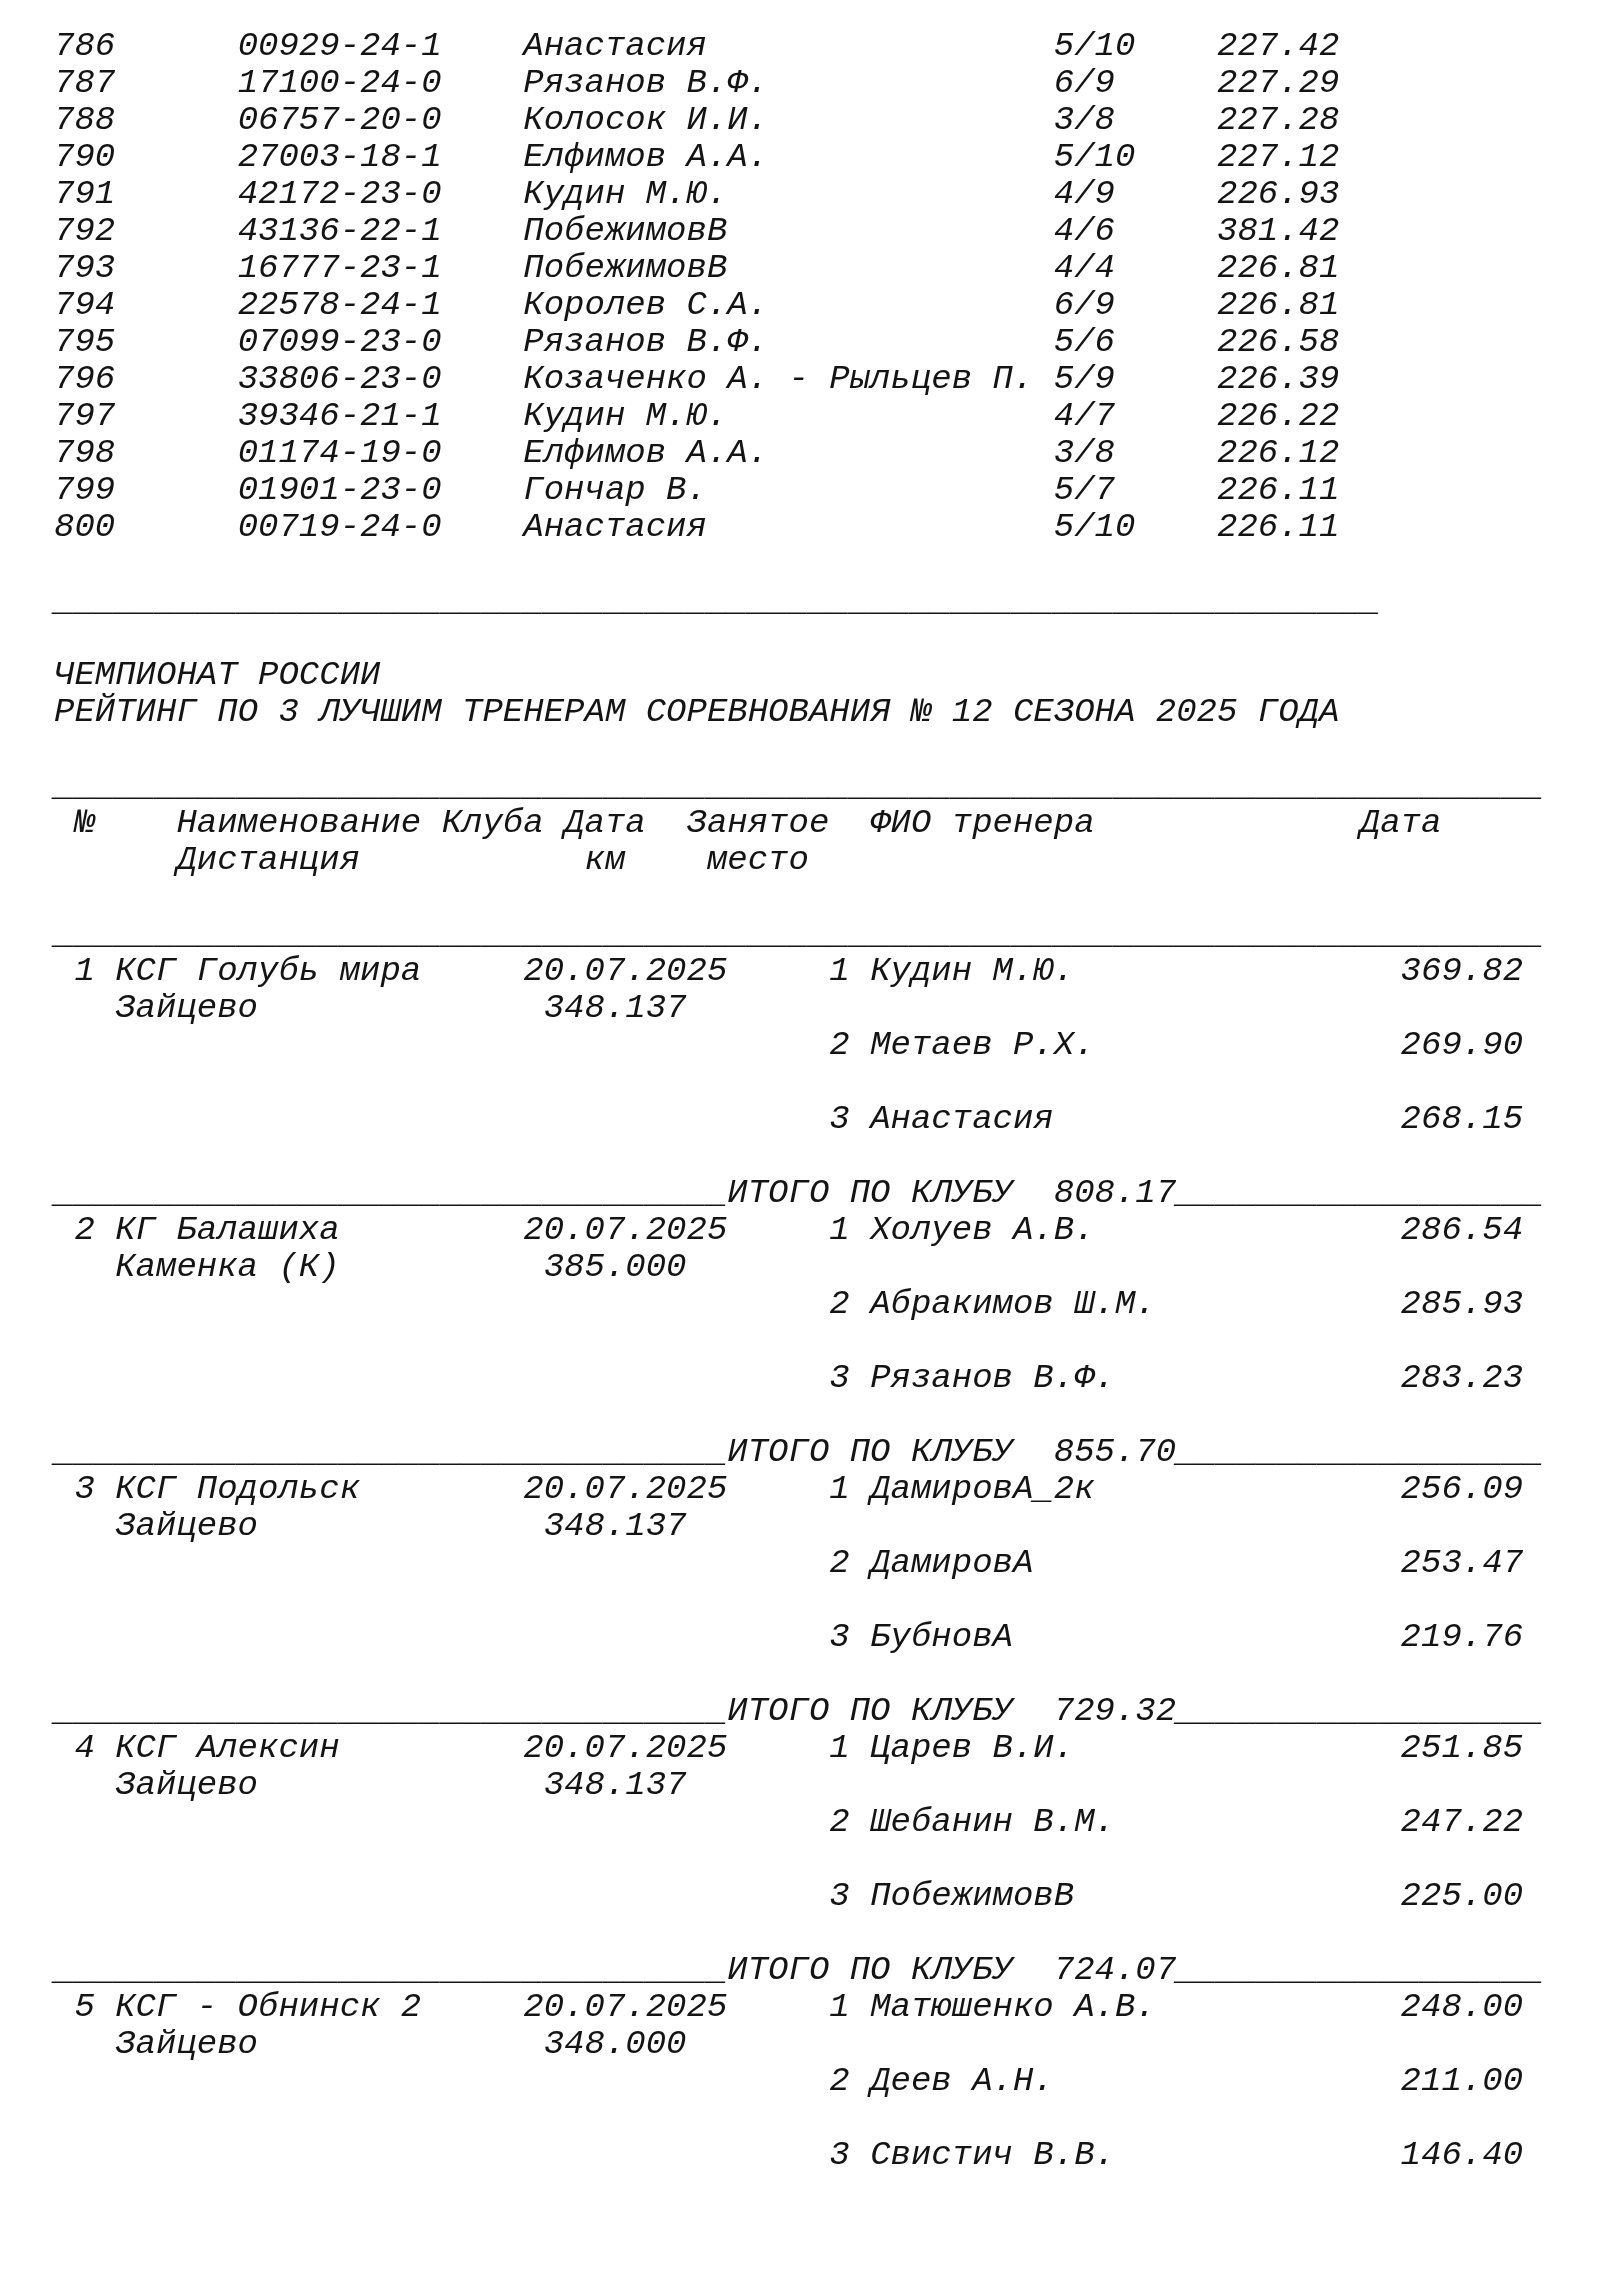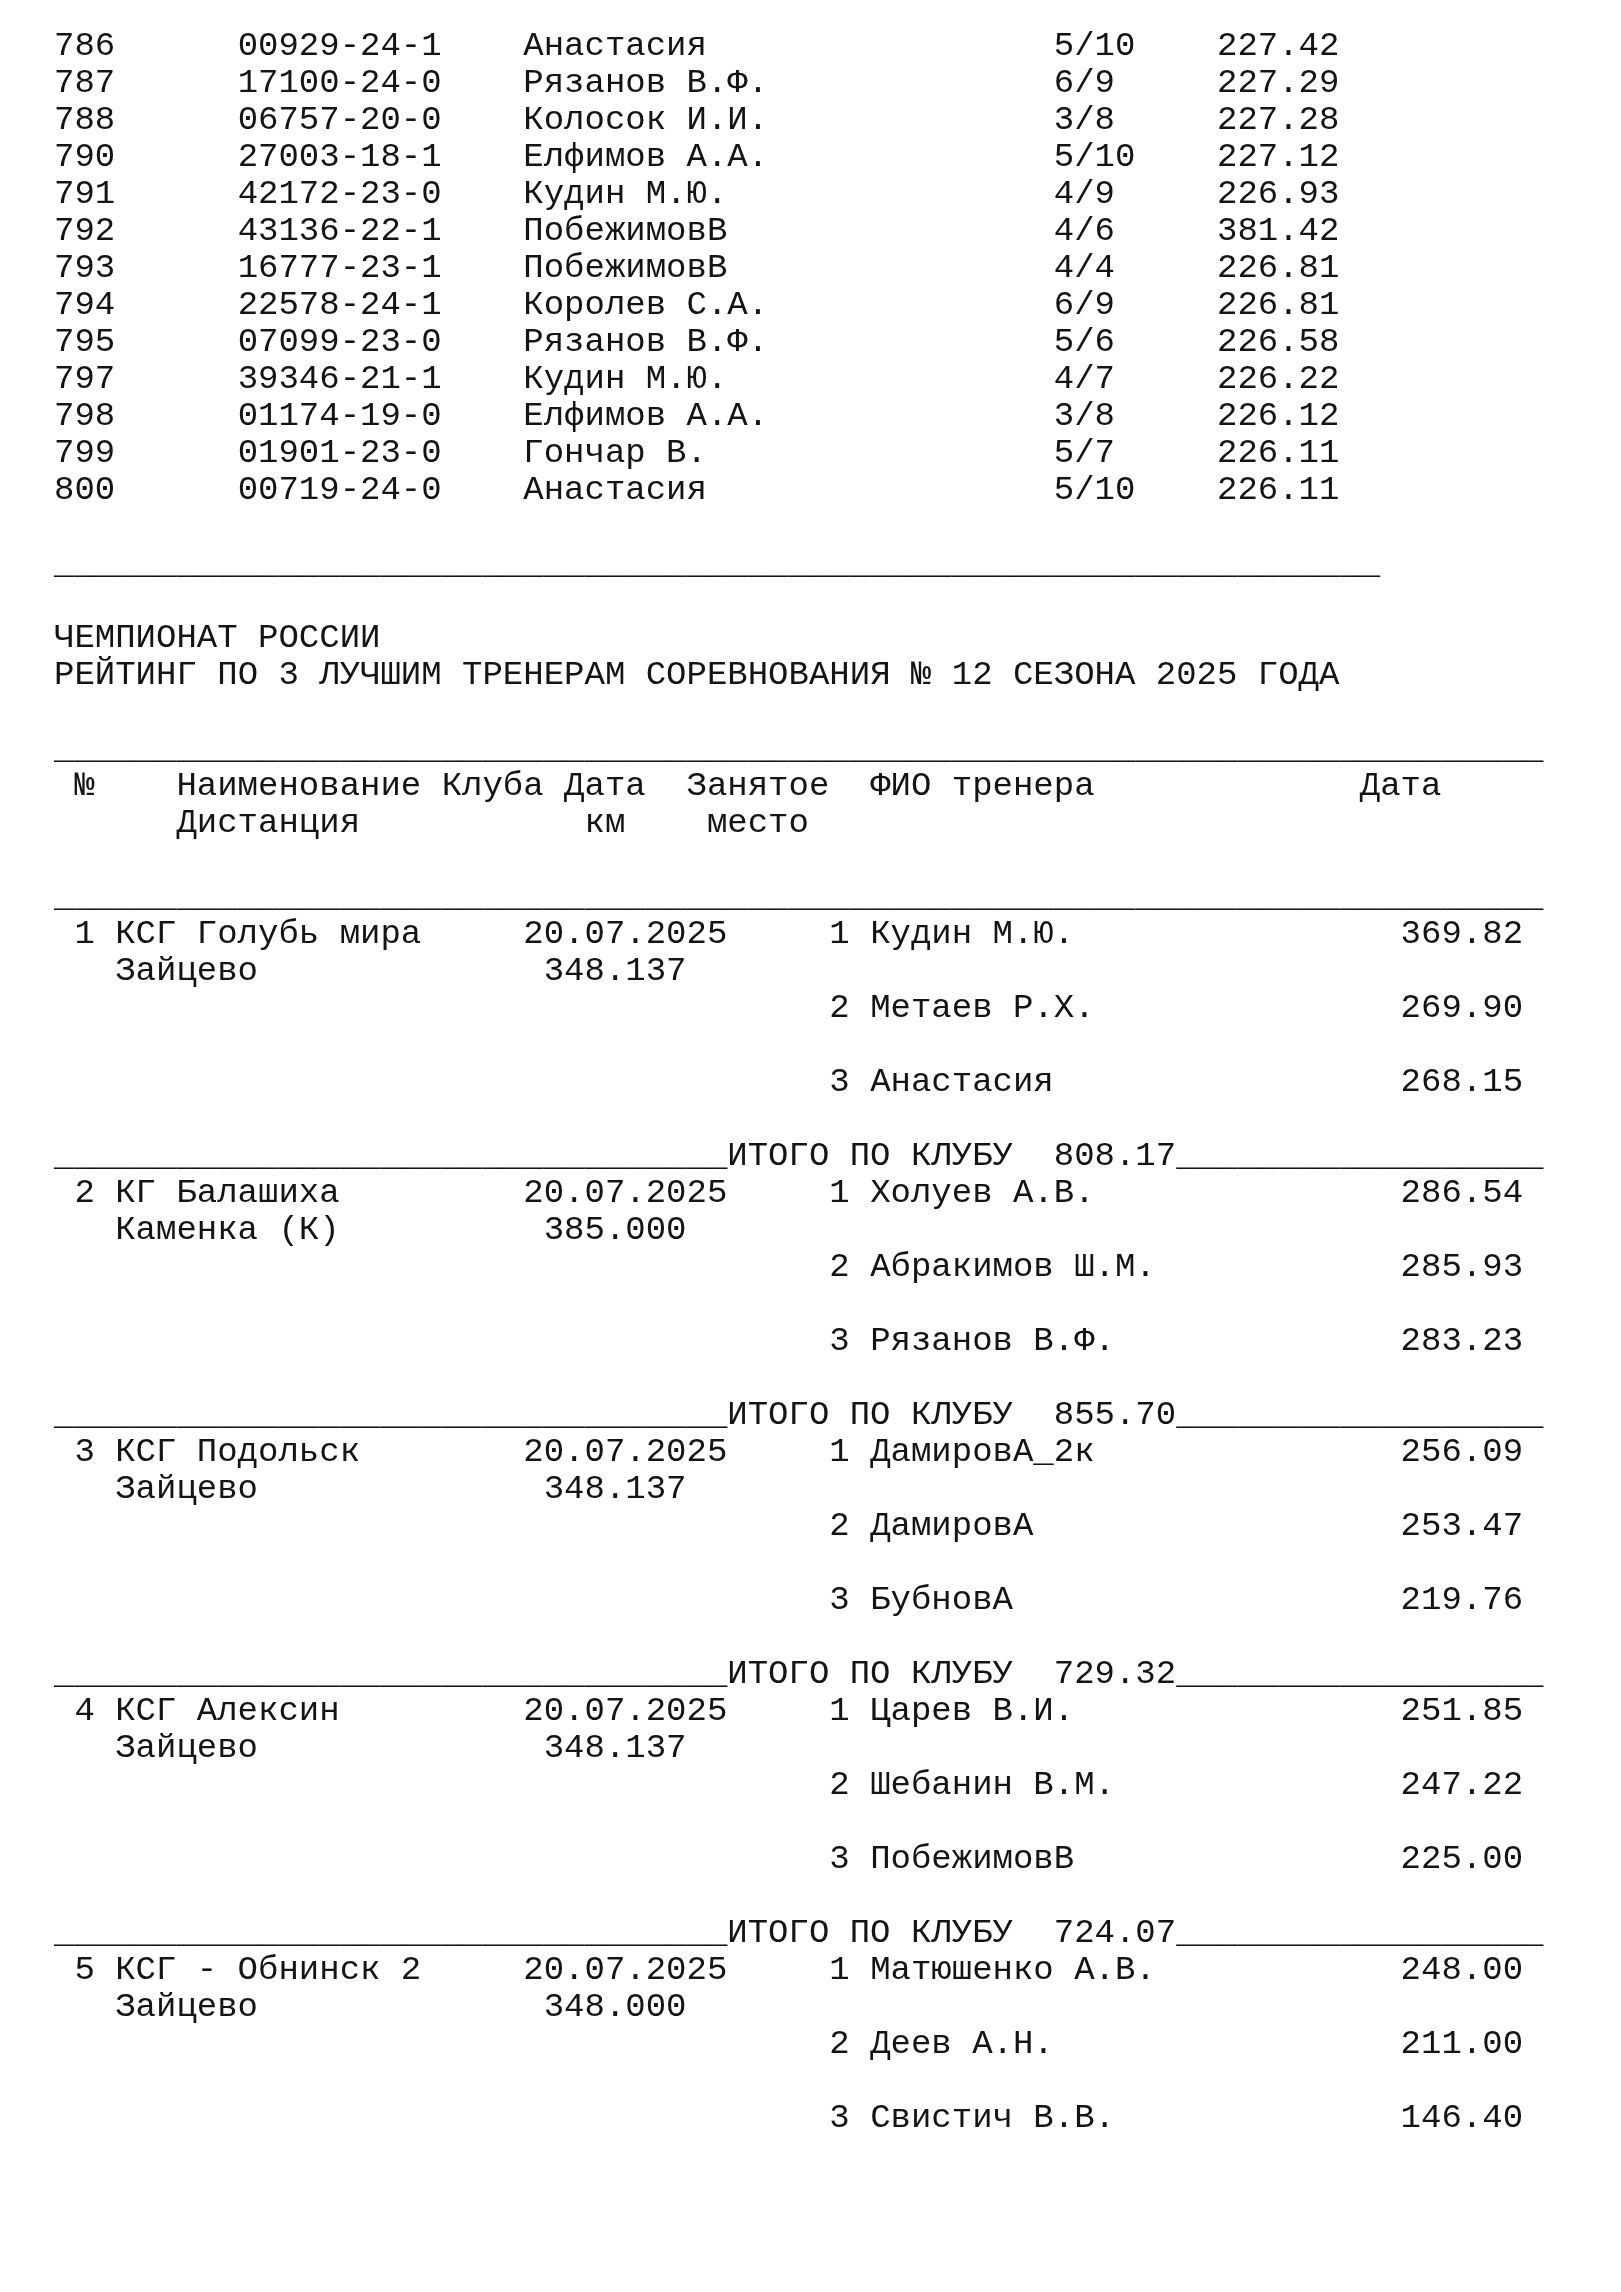--- a/index.html
+++ b/index.html
@@ -7,7 +7,7 @@
        font-family:"Liberation Mono","DejaVu Sans Mono",monospace;
        font-size:34px;color:#141414;}
   .doc{position:relative;padding:28px 0 0 54px;}
-  .ln{position:relative;height:37px;line-height:37px;white-space:pre;}
+  .ln{position:relative;height:37px;line-height:37px;white-space:pre;font-style:italic;}
   .ln span{position:absolute;top:0;}
   .c0{left:0ch}.c1{left:1ch}.c3{left:3ch}.c6{left:6ch}.c9{left:9ch}
   .c23{left:23ch}.c24{left:24ch}.c25{left:25ch}.c26{left:26ch}

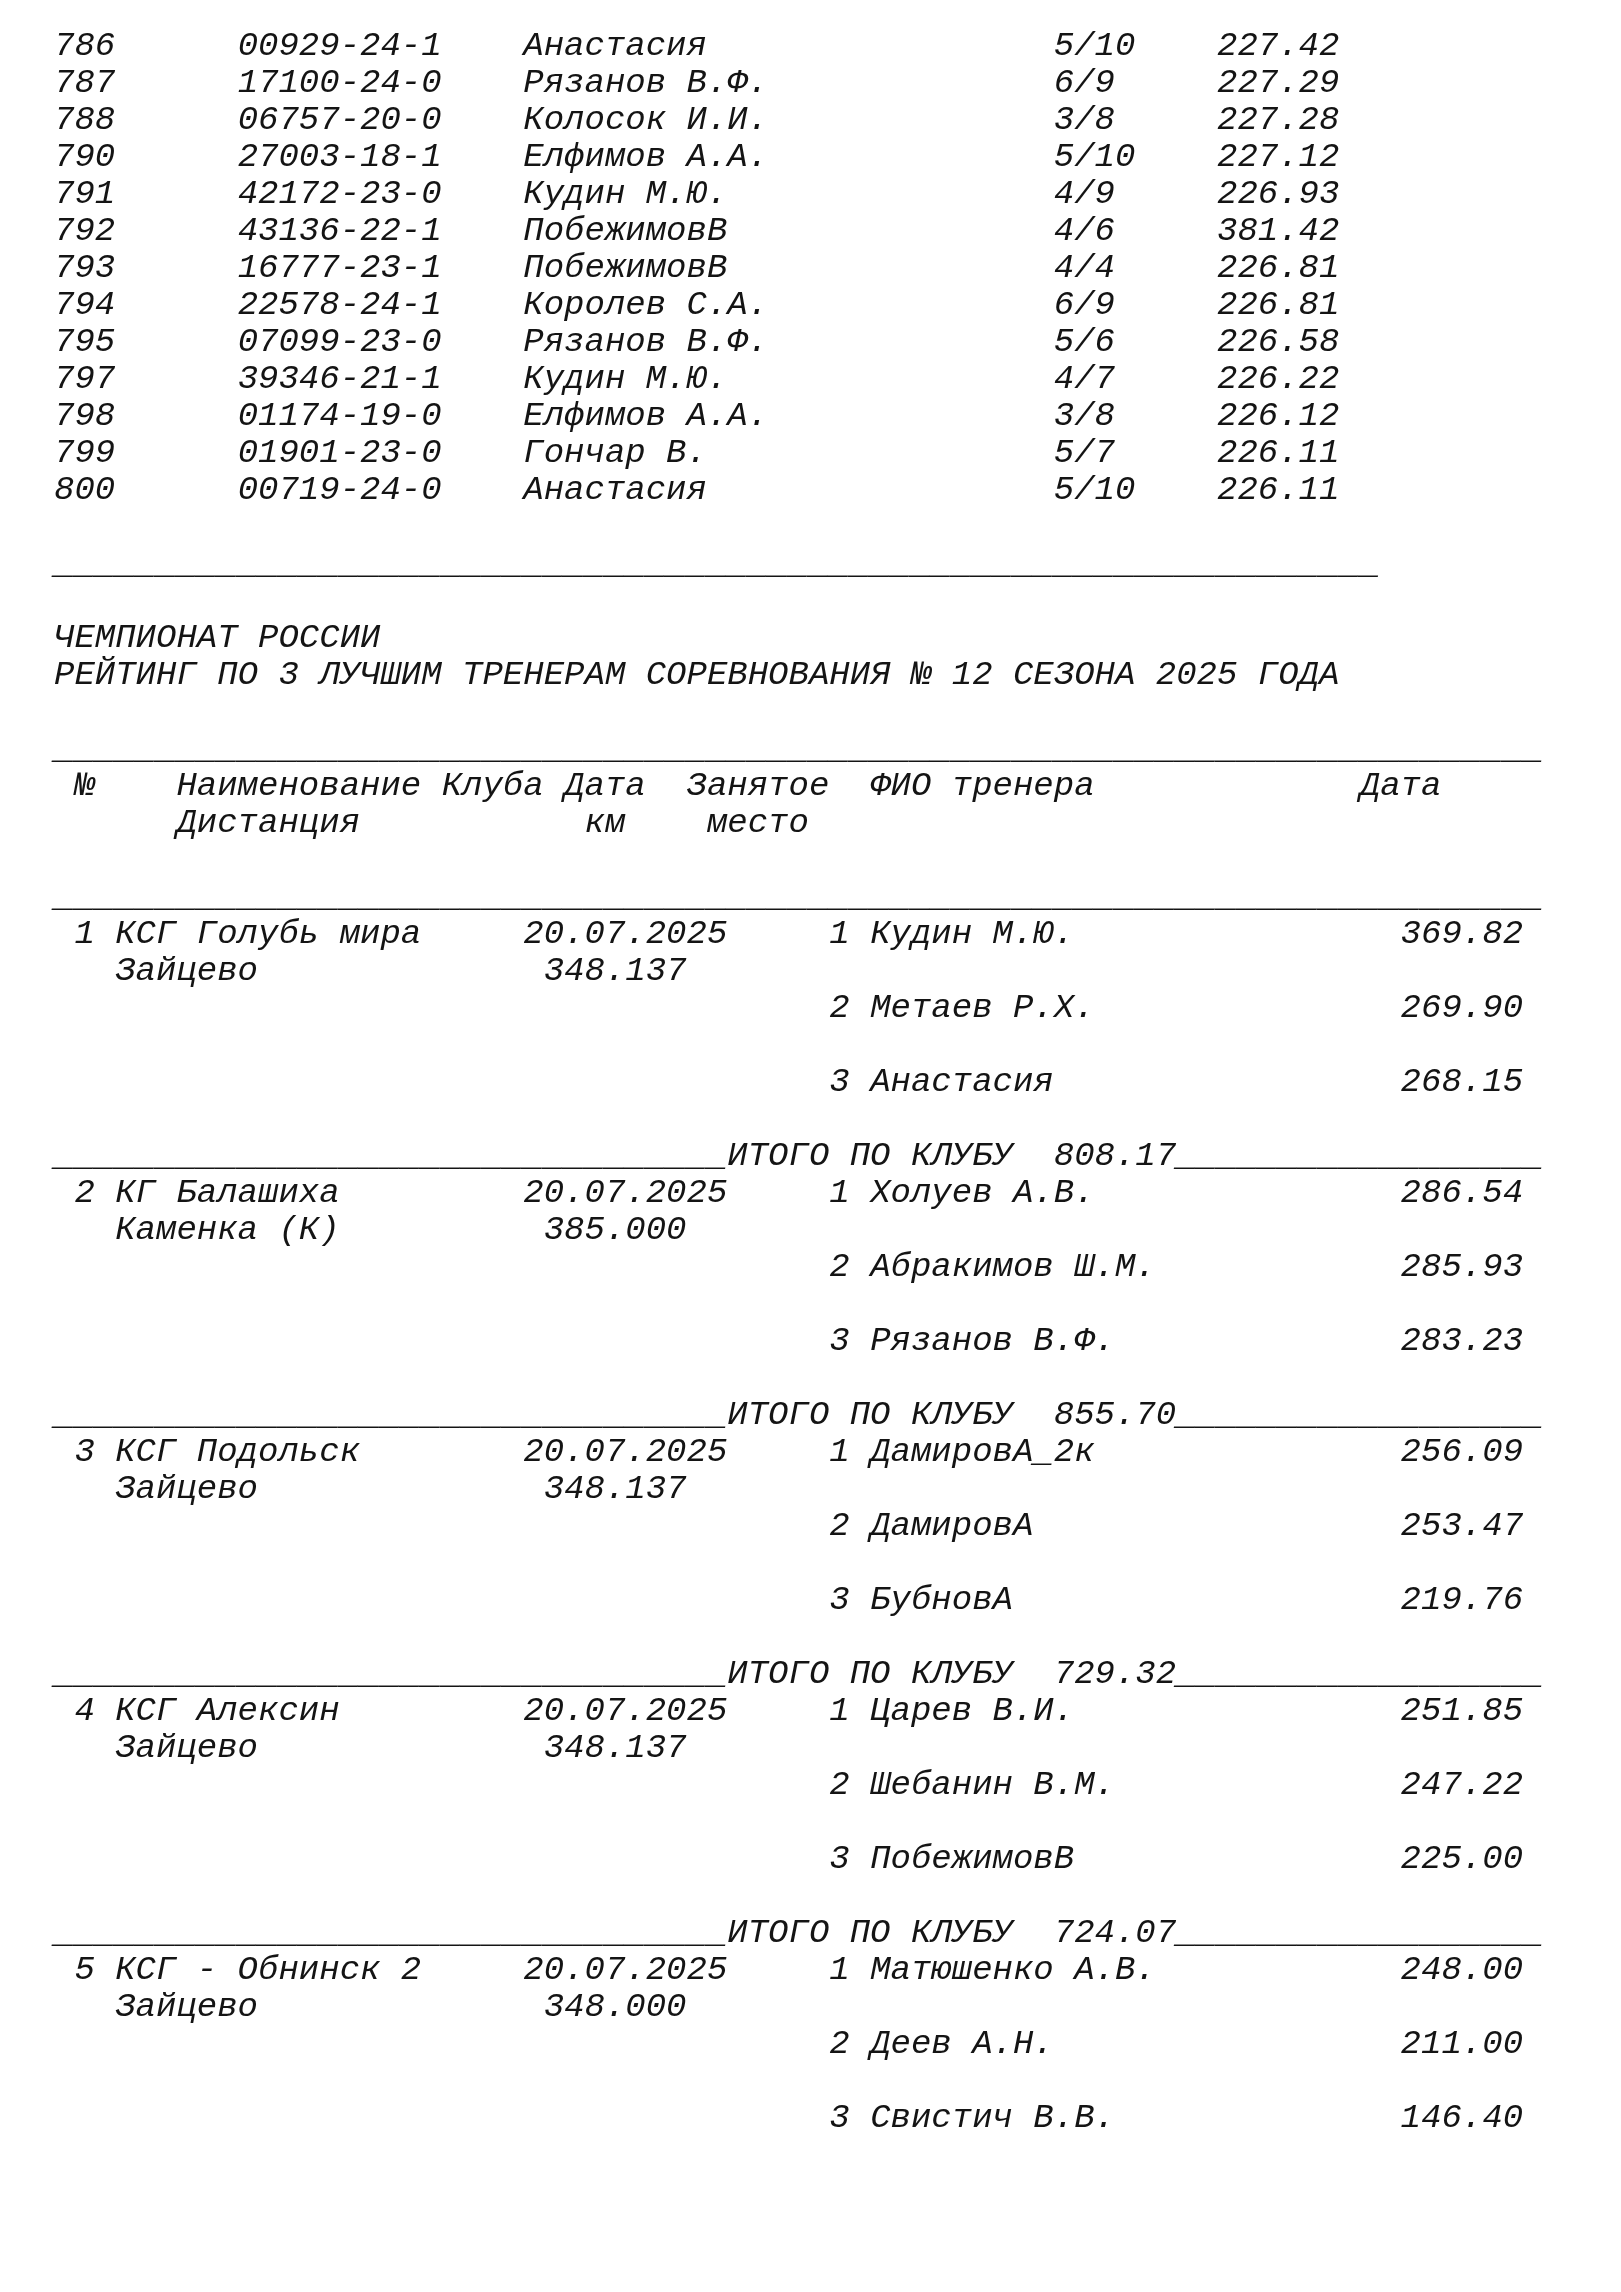--- a/index.html
+++ b/index.html
@@ -28,6 +28,7 @@
   <div class="ln"><span class="c0">793</span><span class="c9">16777-23-1</span><span class="c23">ПобежимовВ</span><span class="c49">4/4</span><span class="c57">226.81</span></div>
   <div class="ln"><span class="c0">794</span><span class="c9">22578-24-1</span><span class="c23">Королев С.А.</span><span class="c49">6/9</span><span class="c57">226.81</span></div>
   <div class="ln"><span class="c0">795</span><span class="c9">07099-23-0</span><span class="c23">Рязанов В.Ф.</span><span class="c49">5/6</span><span class="c57">226.58</span></div>
+  <div class="ln"><span class="c0">796</span><span class="c9">33806-23-0</span><span class="c23">Козаченко А. - Рыльцев П.</span><span class="c49">5/9</span><span class="c57">226.39</span></div>
   <div class="ln"><span class="c0">797</span><span class="c9">39346-21-1</span><span class="c23">Кудин М.Ю.</span><span class="c49">4/7</span><span class="c57">226.22</span></div>
   <div class="ln"><span class="c0">798</span><span class="c9">01174-19-0</span><span class="c23">Елфимов А.А.</span><span class="c49">3/8</span><span class="c57">226.12</span></div>
   <div class="ln"><span class="c0">799</span><span class="c9">01901-23-0</span><span class="c23">Гончар В.</span><span class="c49">5/7</span><span class="c57">226.11</span></div>

